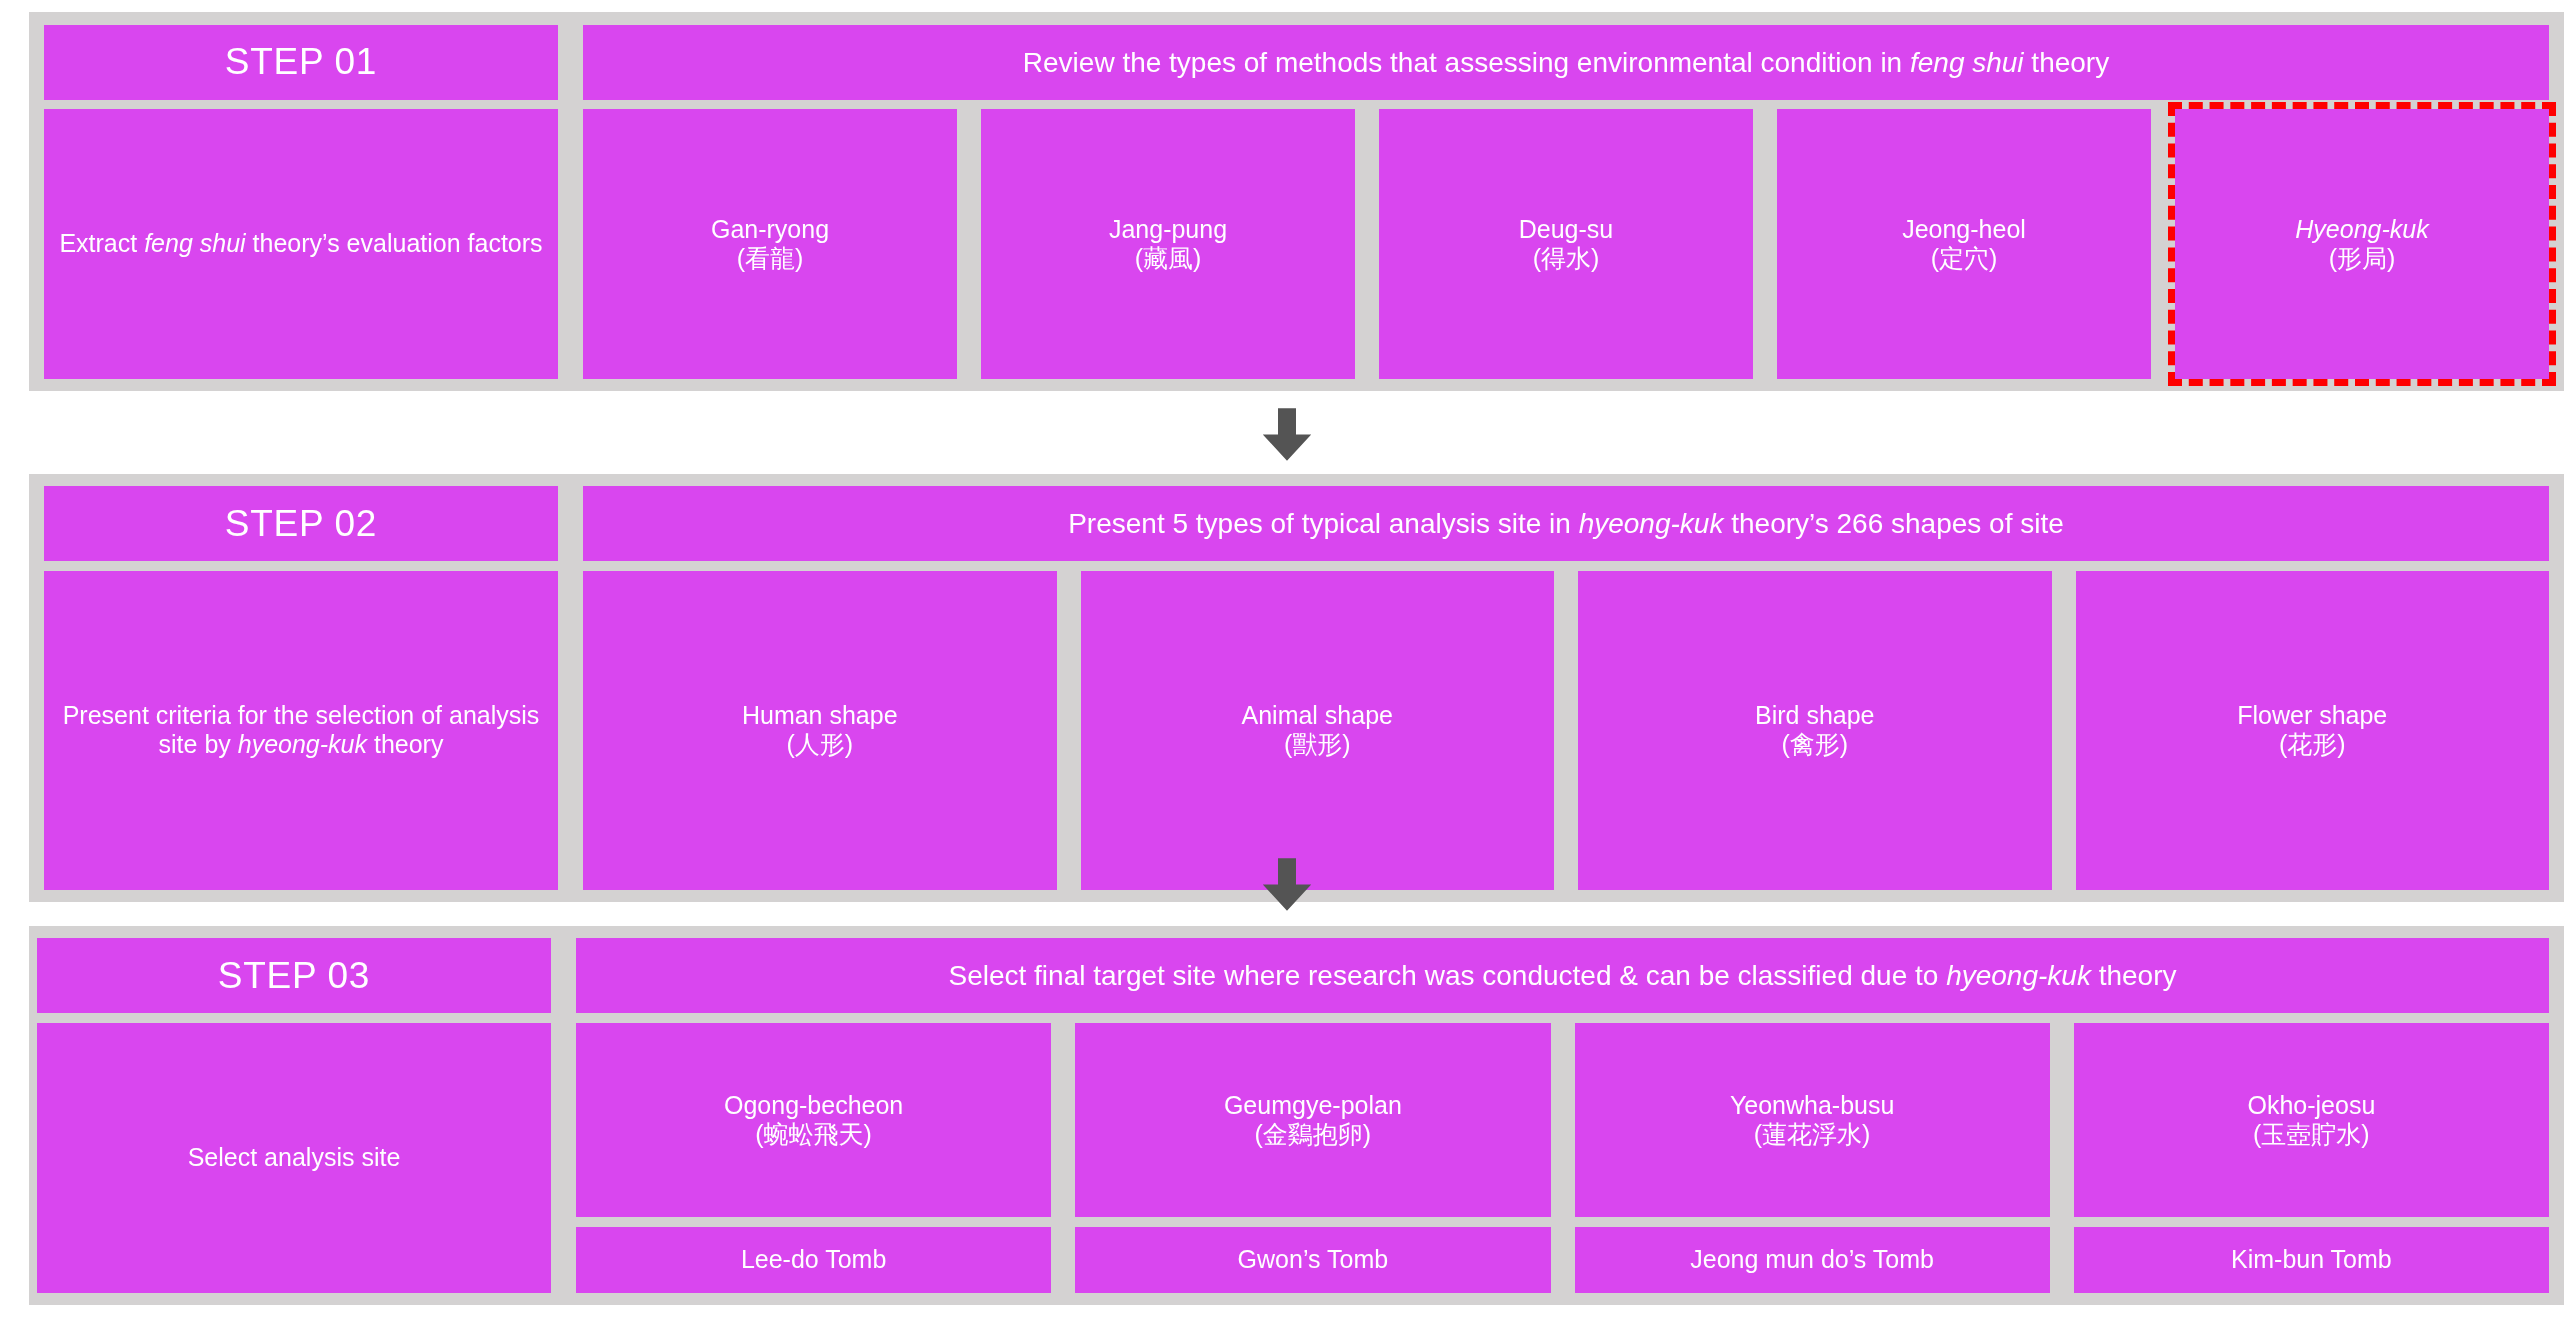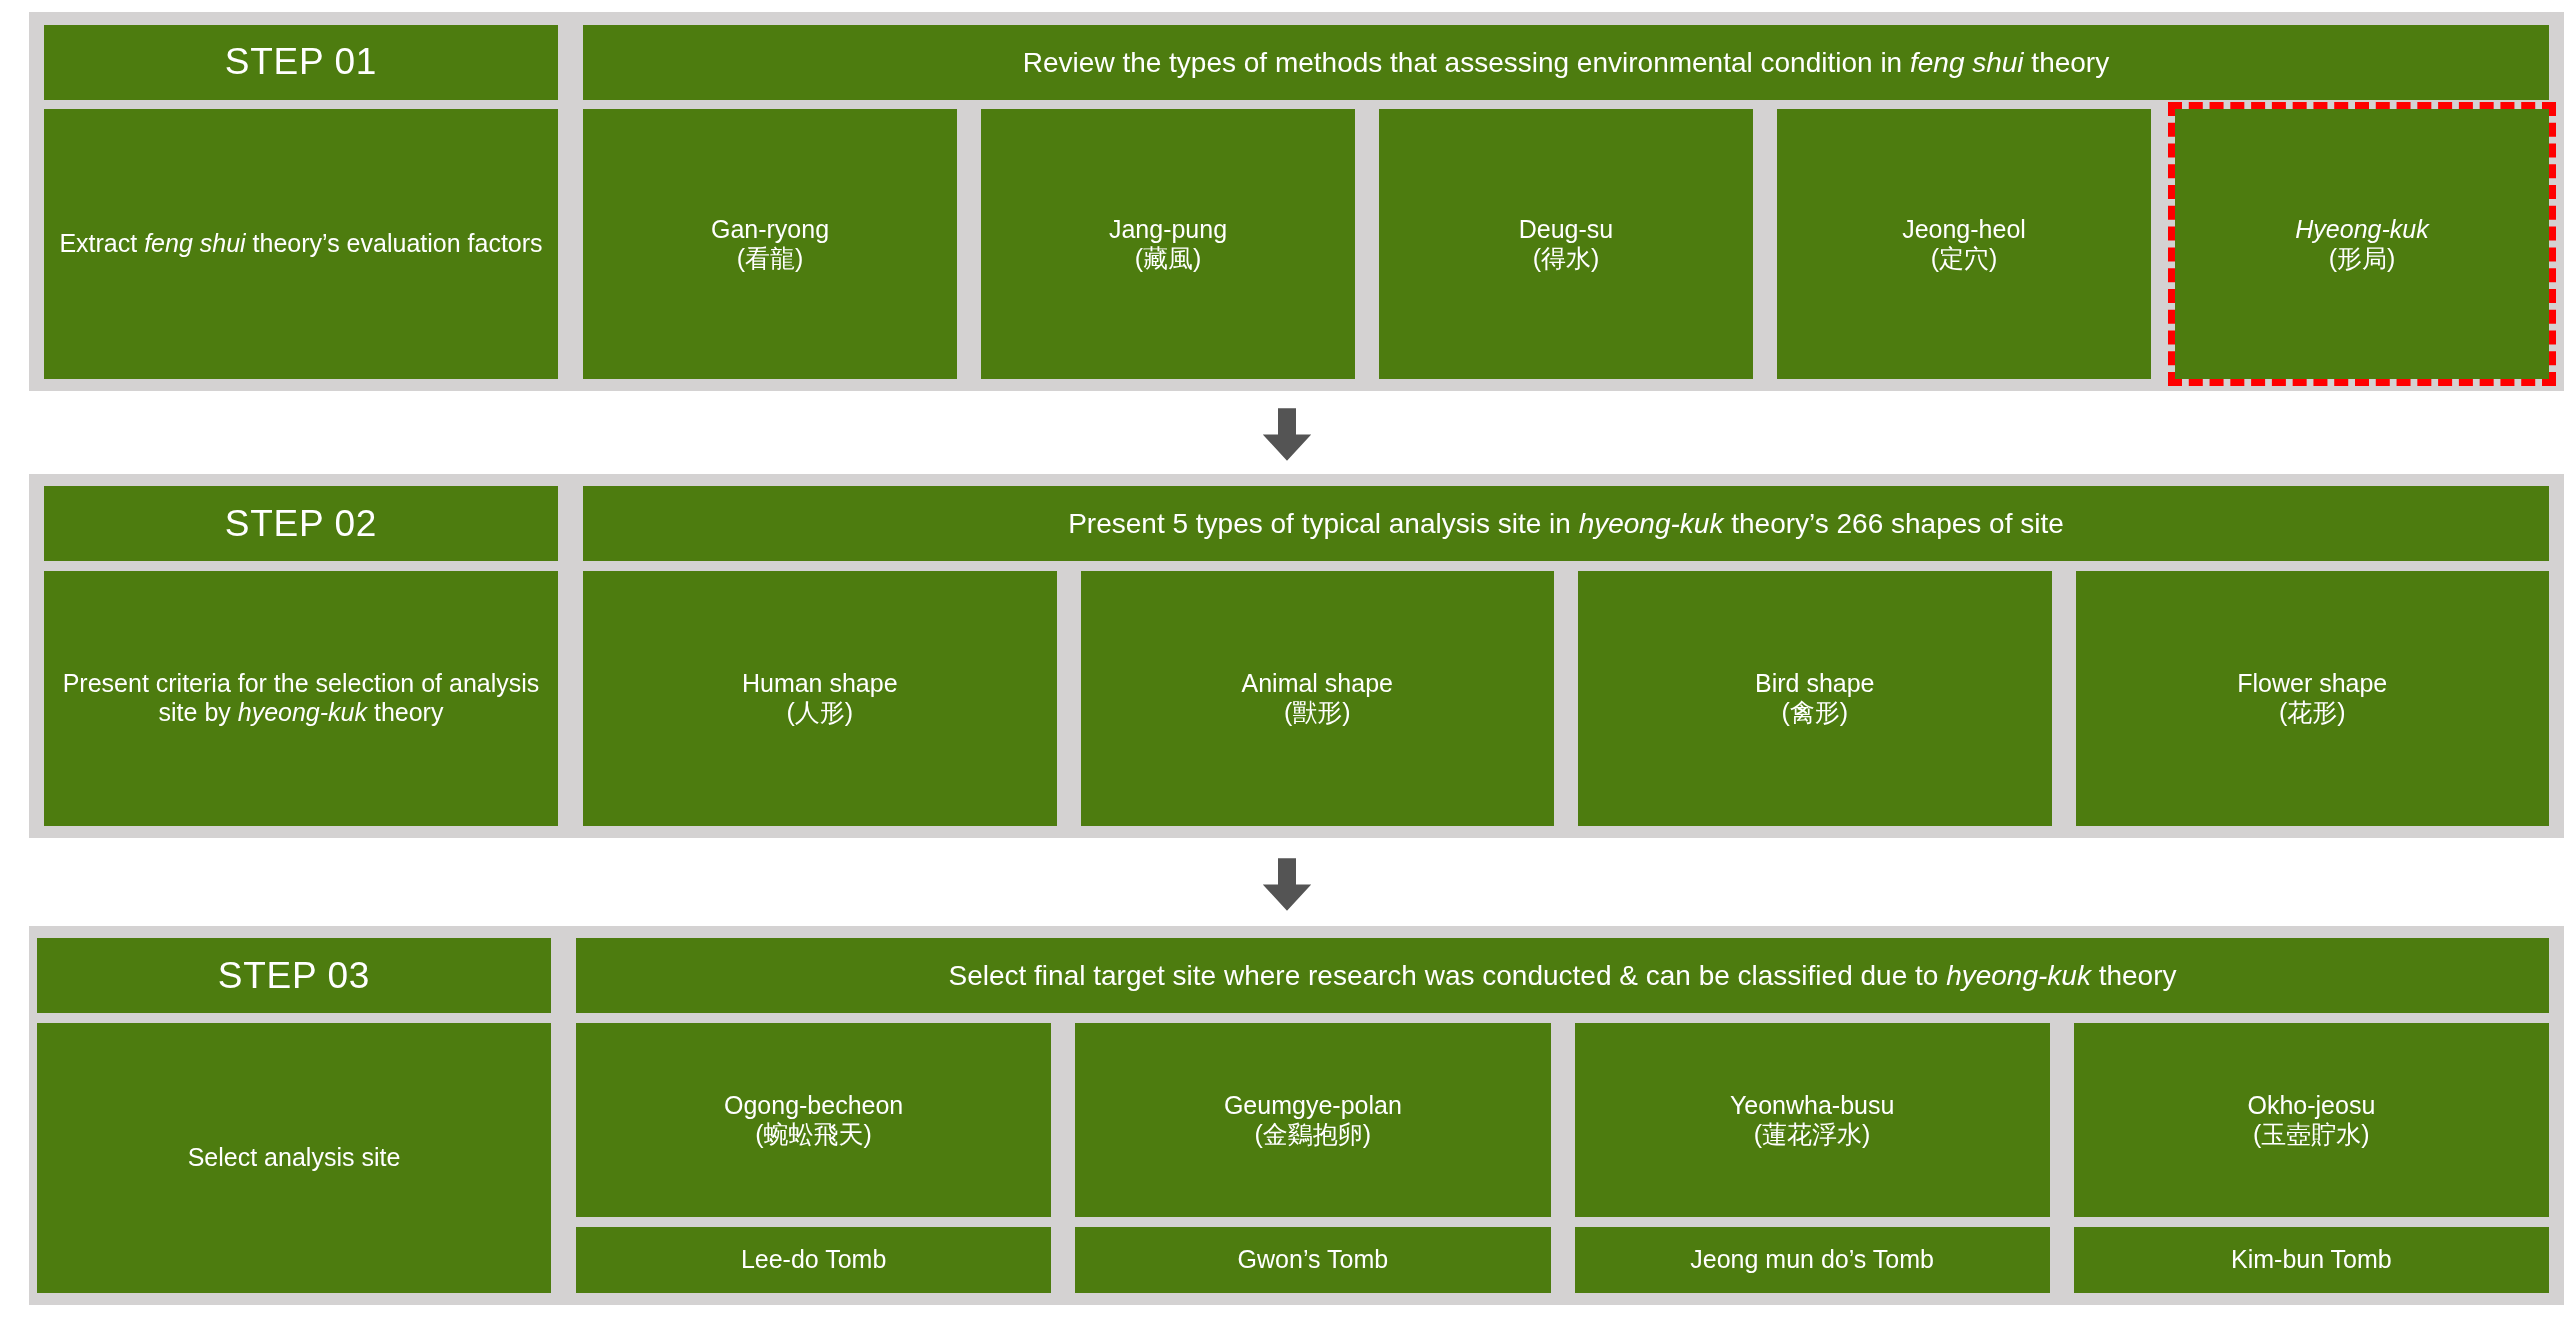--- a/index.html
+++ b/index.html
@@ -55,7 +55,7 @@
 
   
   .box {
-    background: #4d7c0f;
+    background: #d946ef;
     color: #ffffff;
     display: flex;
     align-items: center;

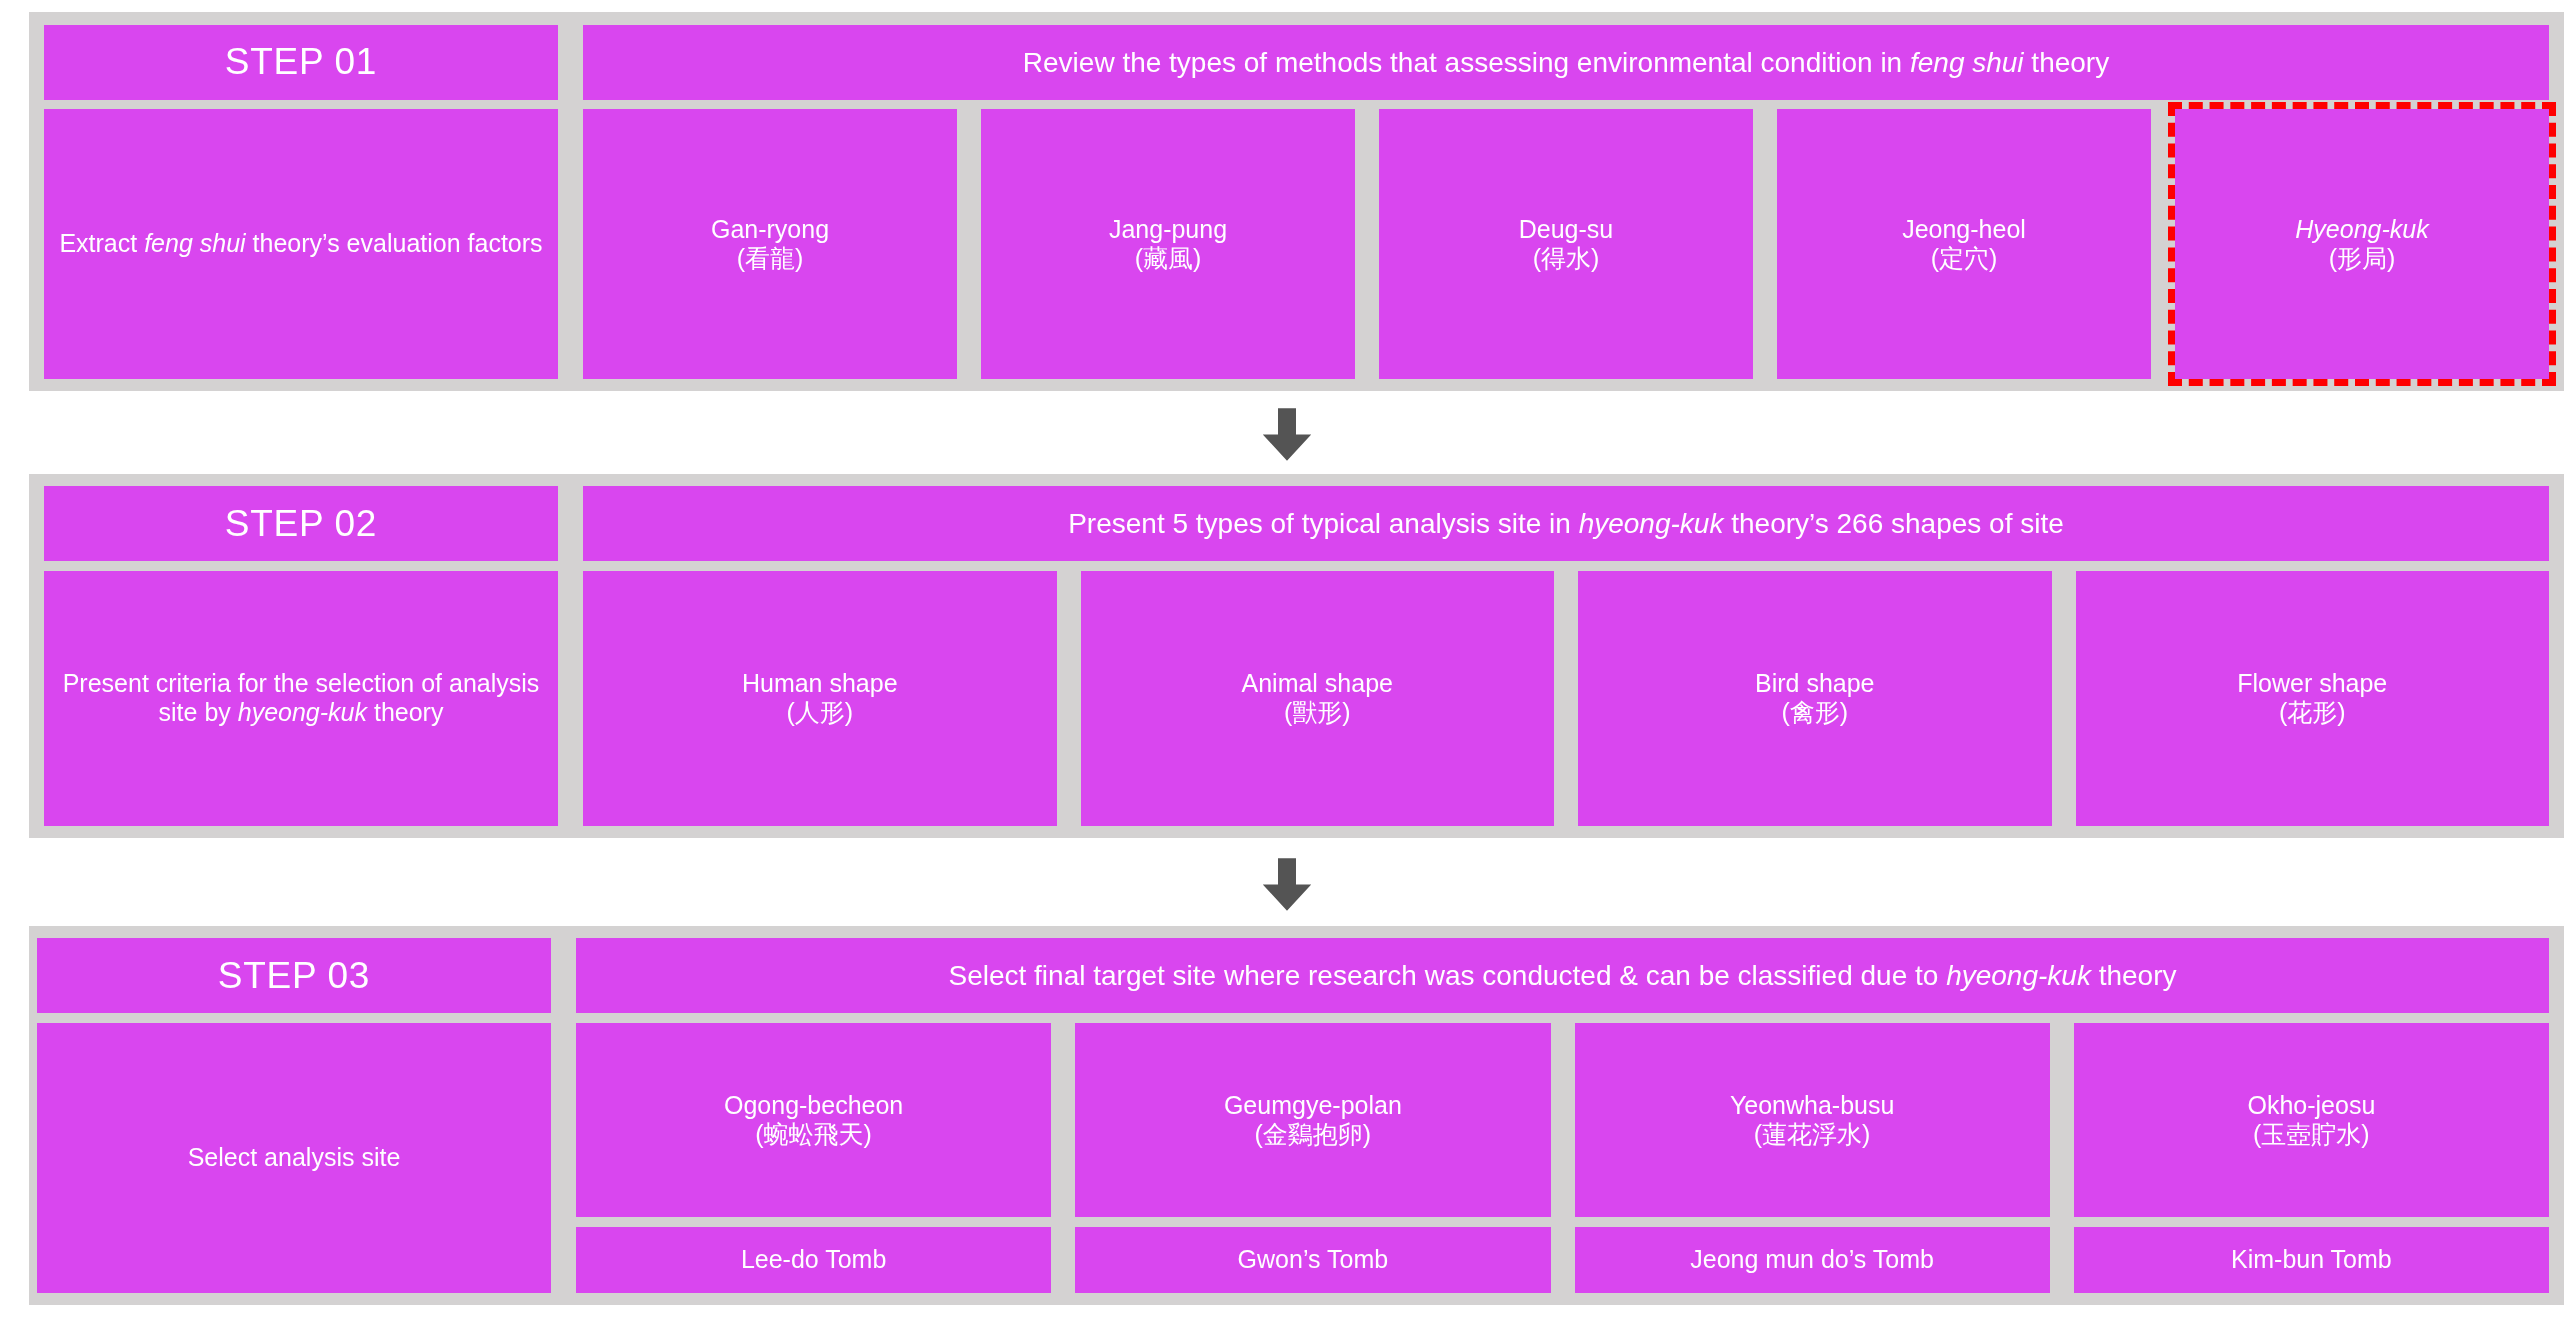--- a/index.html
+++ b/index.html
@@ -133,7 +133,7 @@
   
   #panel-1 { top: 12.4px;   height: 379px; }
   #arrow-1 { top: 408px; }
-  #panel-2 { top: 474px;  height: 364px; }
+  #panel-2 { top: 474px;  height: 428px; }
   #arrow-2 { top: 858px; }
   #panel-3 { top: 926px; height: 379px; padding-left: 8px; }
 

